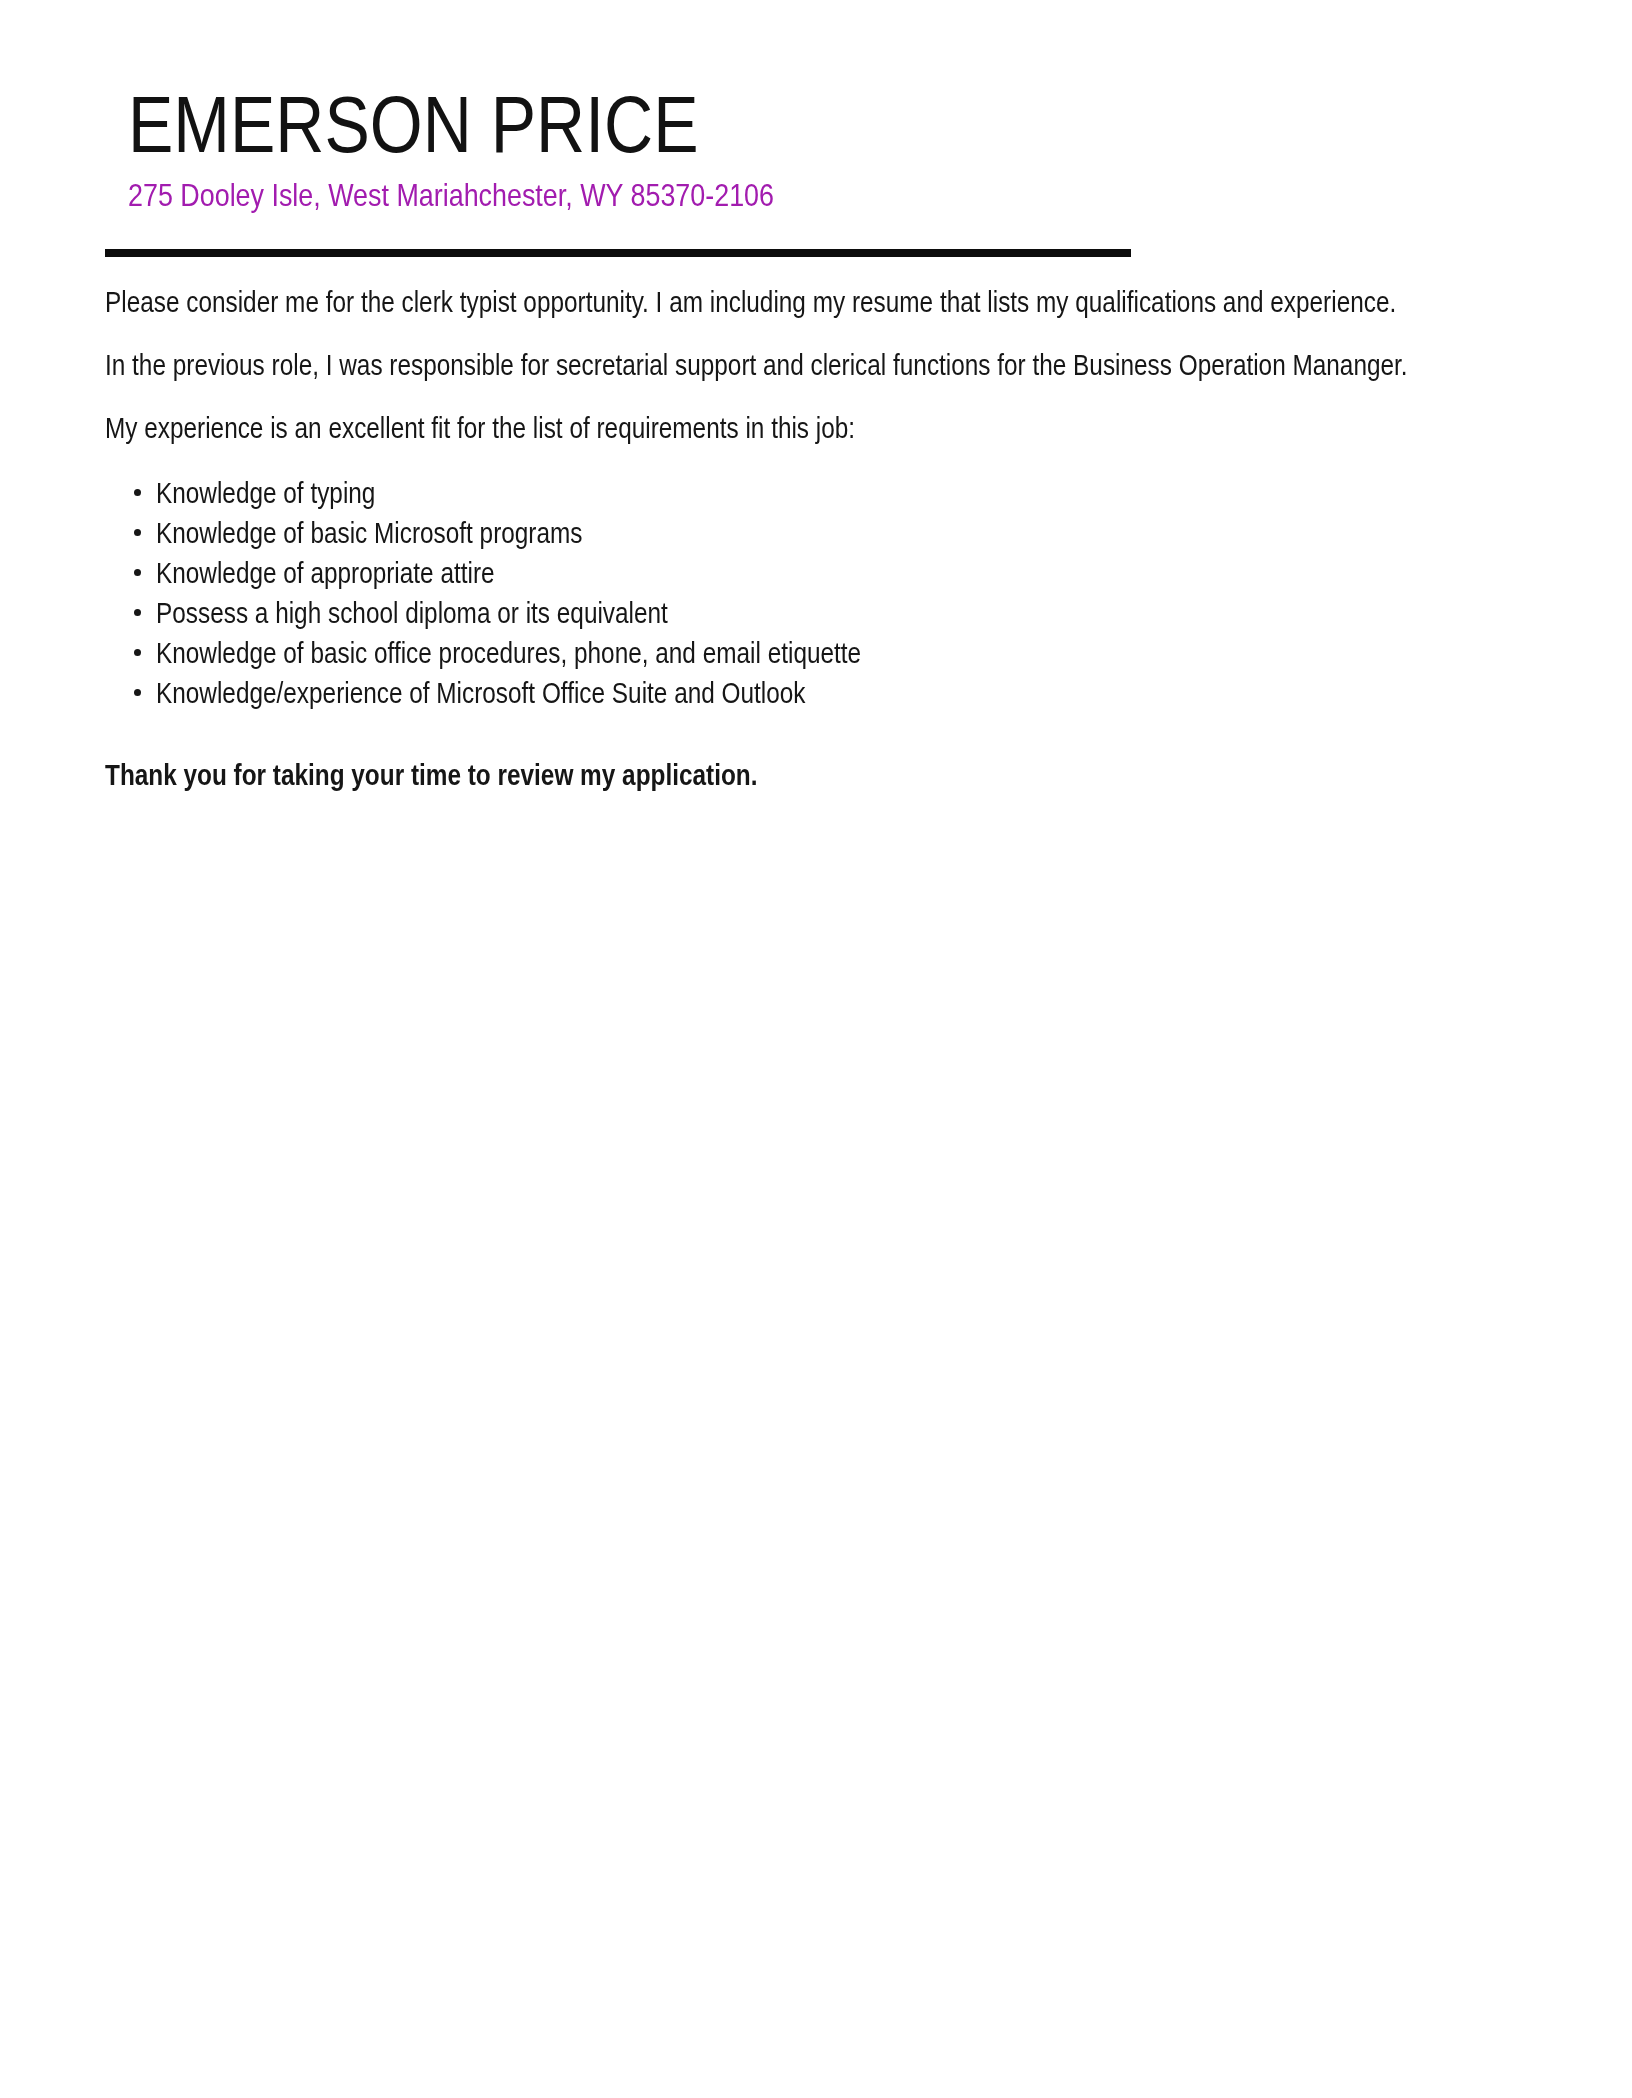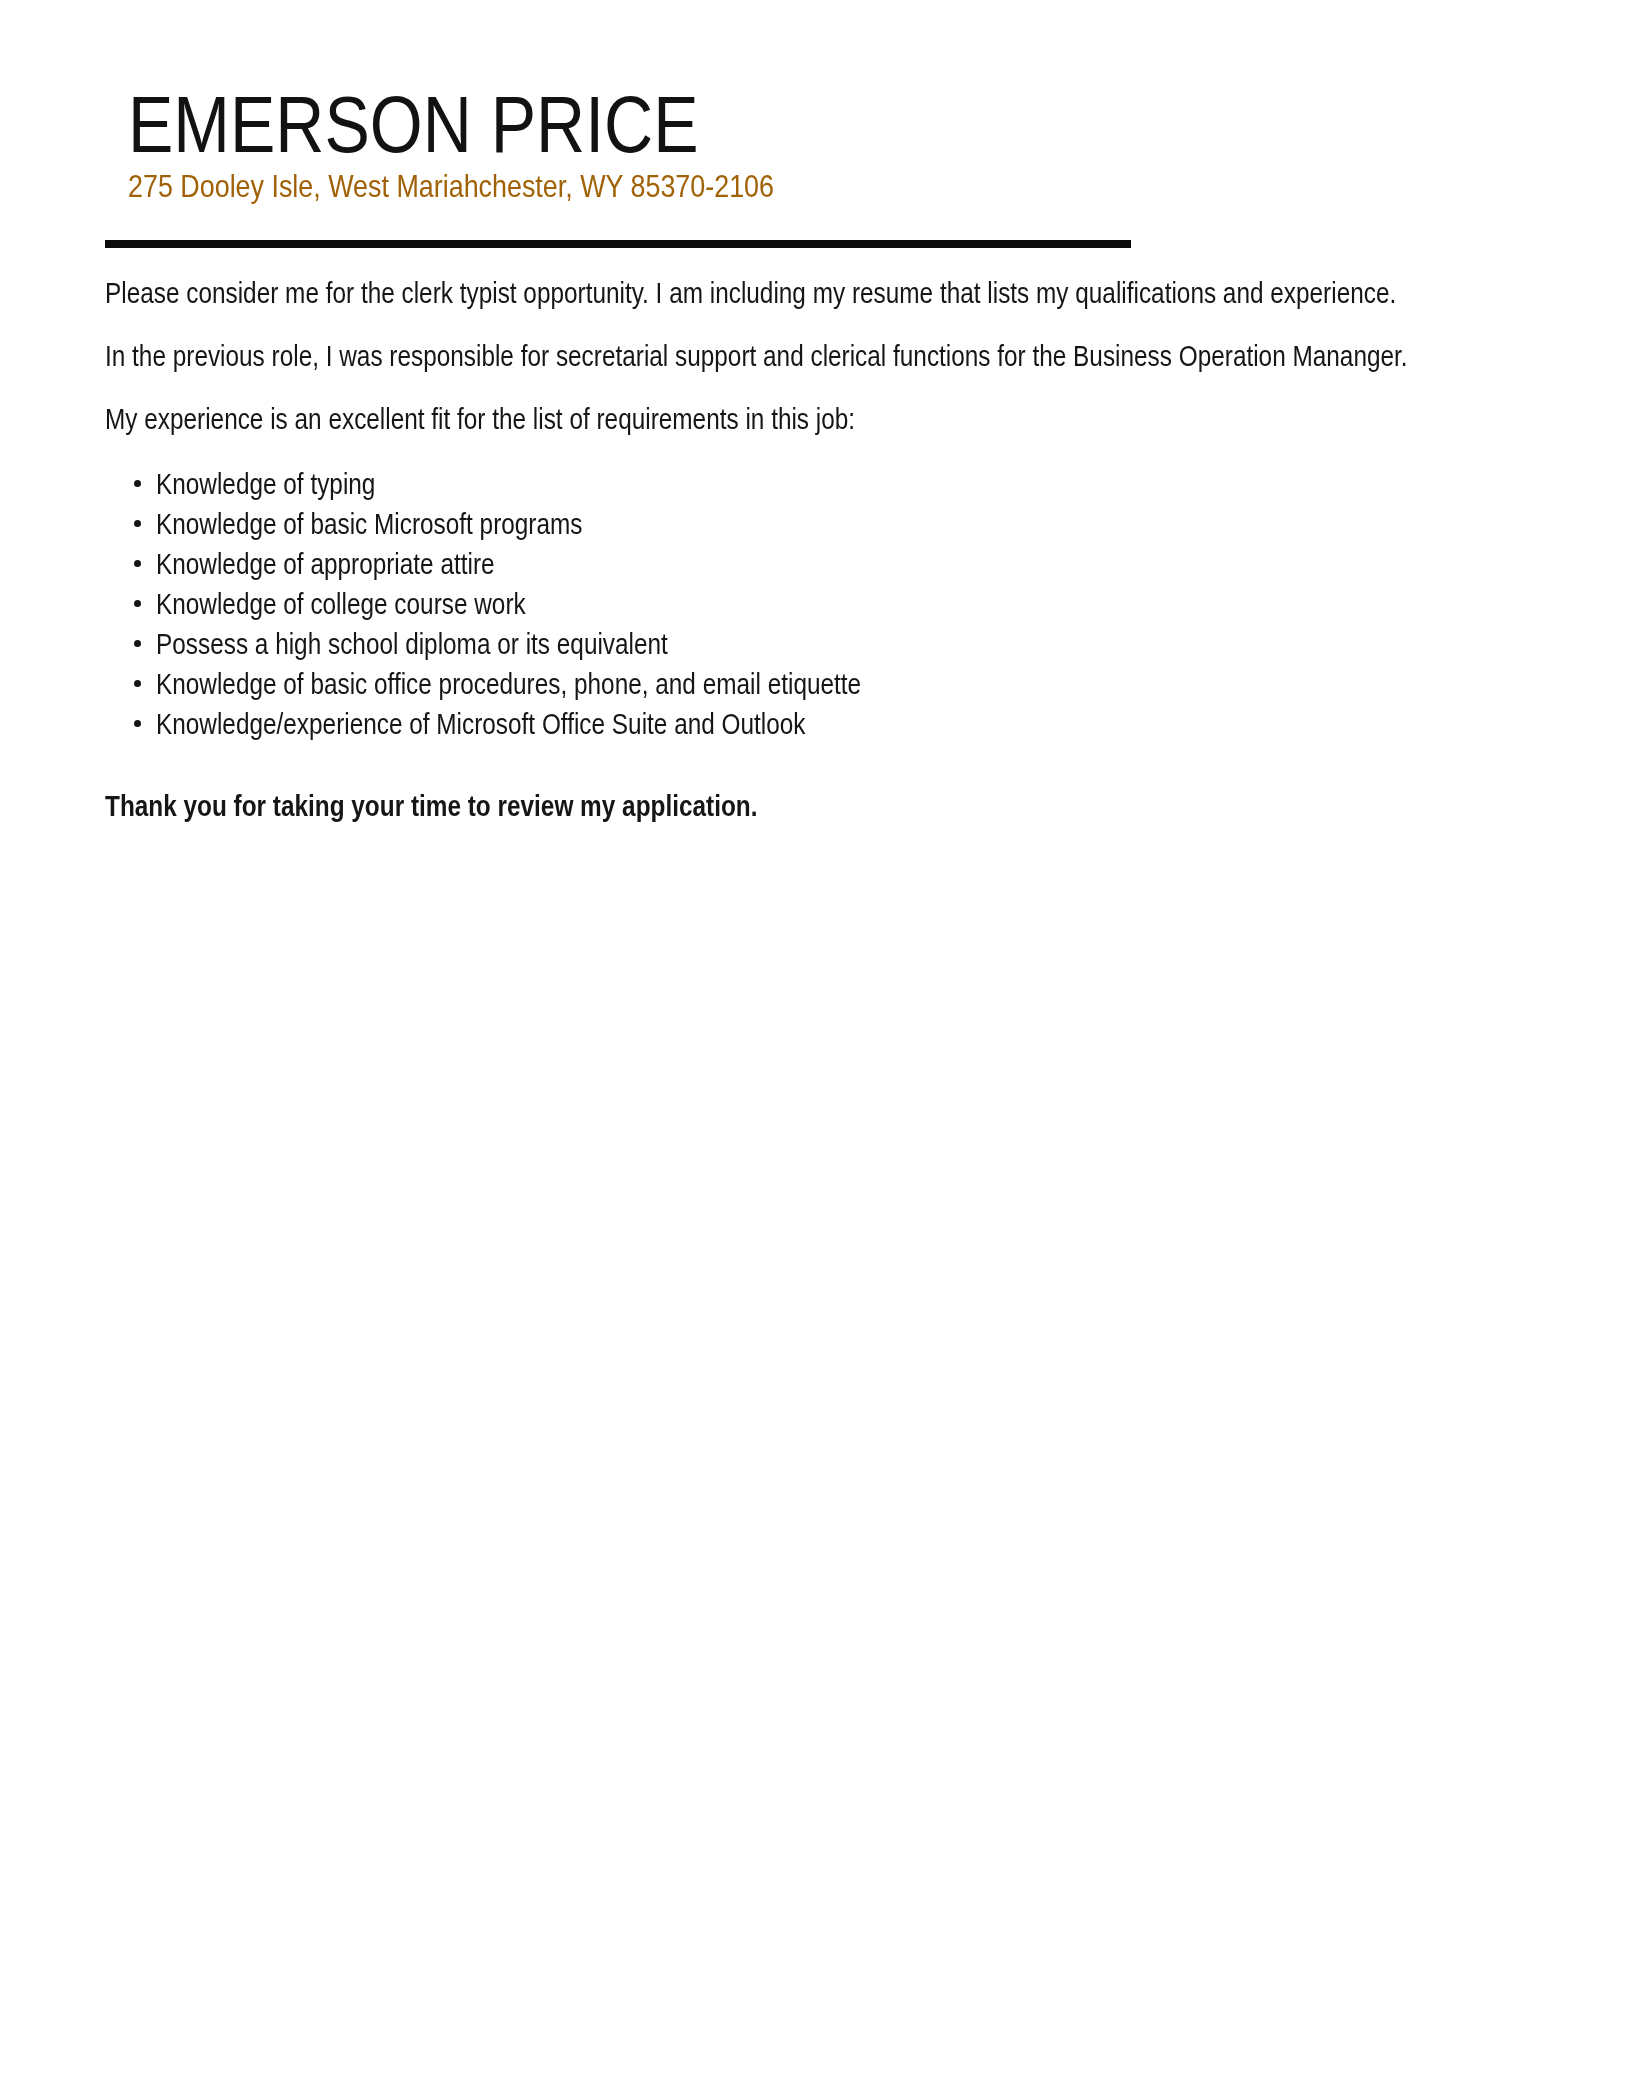--- a/index.html
+++ b/index.html
@@ -42,11 +42,11 @@
     color: #121212;
   }
   .address {
-    margin-top: 3px;
+    margin-top: 12px;
     font-size: 32px;
     line-height: 36px;
     font-weight: 400;
-    color: #a16207;
+    color: #a21caf;
   }
 
   .divider {

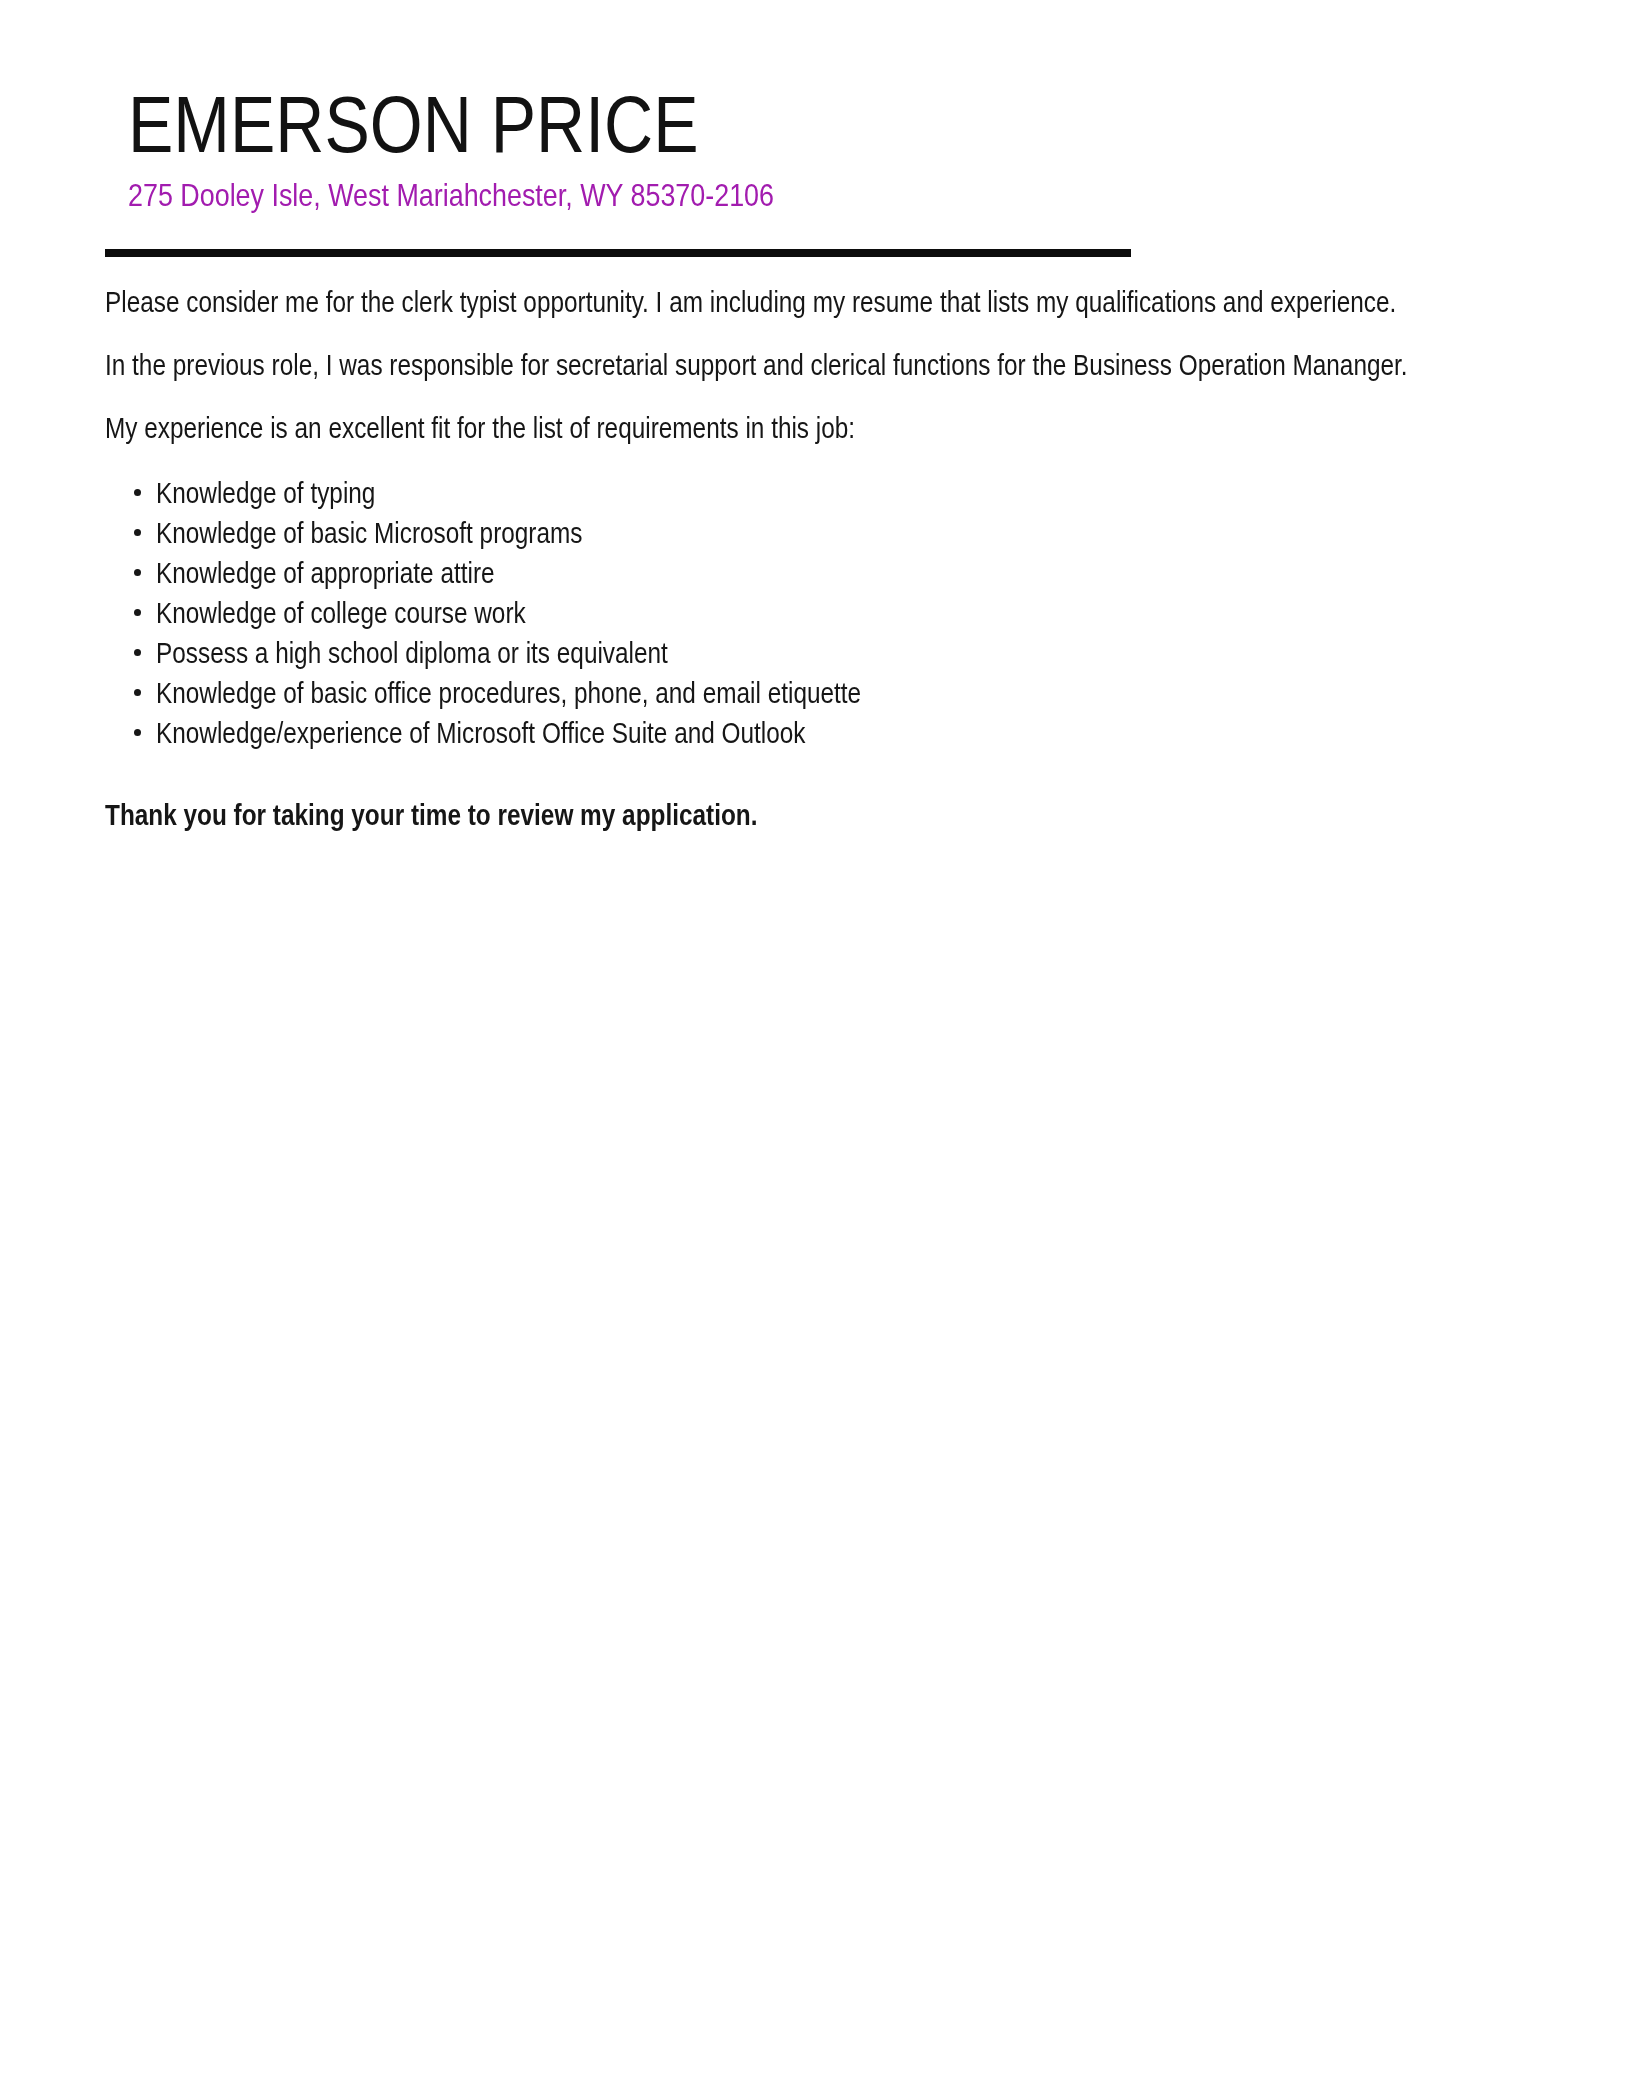--- a/index.html
+++ b/index.html
@@ -132,7 +132,6 @@
       <li><span class="bullet-dot"></span><span class="cx">Knowledge of typing</span></li>
       <li><span class="bullet-dot"></span><span class="cx">Knowledge of basic Microsoft programs</span></li>
       <li><span class="bullet-dot"></span><span class="cx">Knowledge of appropriate attire</span></li>
-      <li><span class="bullet-dot"></span><span class="cx">Knowledge of college course work</span></li>
       <li><span class="bullet-dot"></span><span class="cx">Possess a high school diploma or its equivalent</span></li>
       <li><span class="bullet-dot"></span><span class="cx">Knowledge of basic office procedures, phone, and email etiquette</span></li>
       <li><span class="bullet-dot"></span><span class="cx">Knowledge/experience of Microsoft Office Suite and Outlook</span></li>

